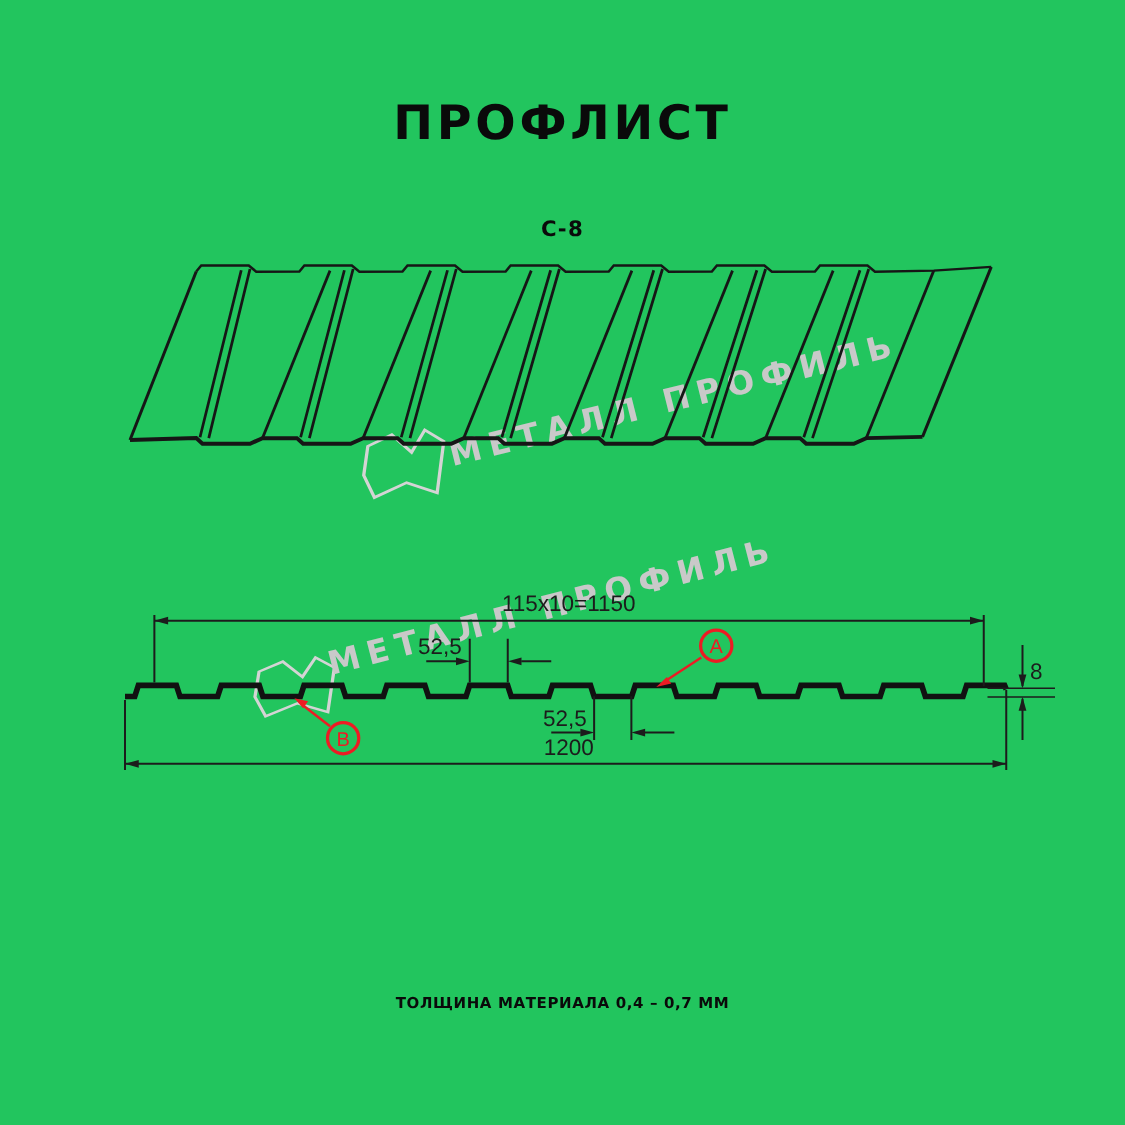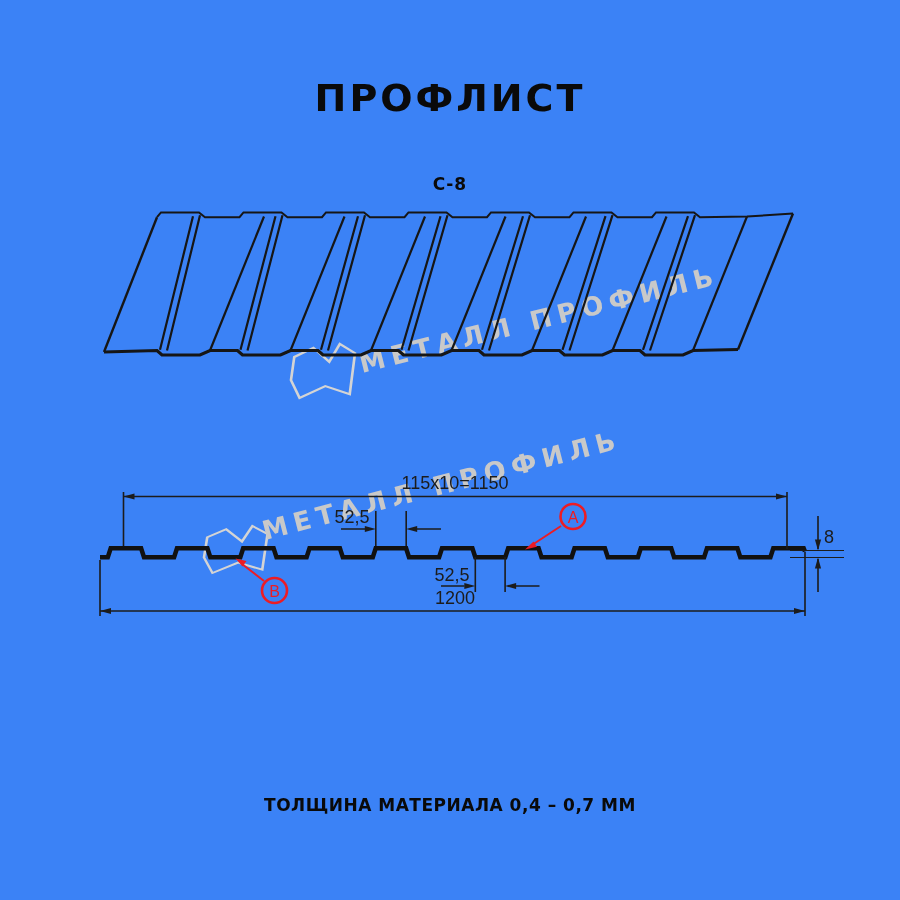--- a/index.html
+++ b/index.html
@@ -3,7 +3,7 @@
 <meta charset="utf-8">
 <style>
   html,body{margin:0;padding:0;background:#ffffff;}
-  .page{position:relative;width:900px;height:900px;background:#3b82f6;overflow:hidden;
+  .page{position:relative;width:900px;height:900px;background:#22c55e;overflow:hidden;
         font-family:"Liberation Sans", sans-serif;}
   .title{position:absolute;left:0;right:0;top:76px;text-align:center;
          font-family:"DejaVu Sans", sans-serif;font-weight:bold;font-size:38px;

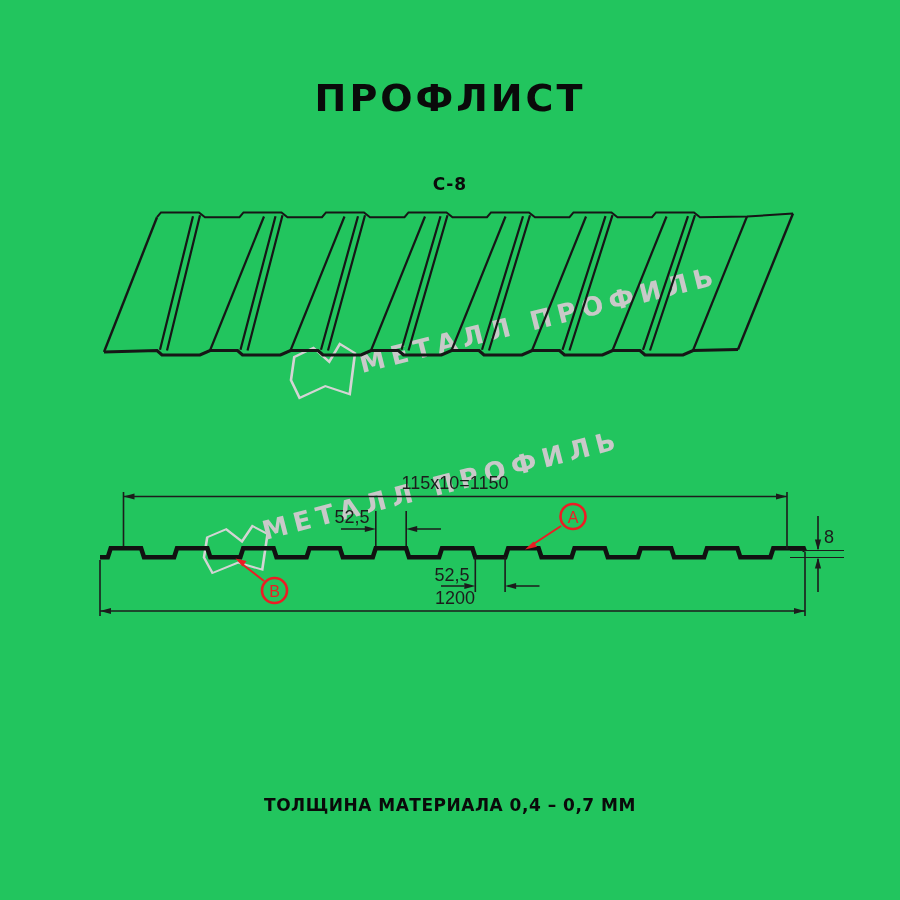--- a/index.html
+++ b/index.html
@@ -12,7 +12,7 @@
          font-family:"DejaVu Sans", sans-serif;font-weight:bold;font-size:17px;
          letter-spacing:1px;color:#0a0a0a;margin-top:44px;}
   .footnote{position:absolute;left:0;right:0;top:795px;text-align:center;
-         font-family:"DejaVu Sans", sans-serif;font-weight:bold;font-size:17px;
+         font-family:"DejaVu Sans", sans-serif;font-weight:bold;font-size:12px;
          letter-spacing:.5px;color:#0a0a0a;}
   svg{position:absolute;left:0;top:0;}
   .dimtxt{font-family:"Liberation Sans", sans-serif;font-size:18px;fill:#1c1c1c;}

